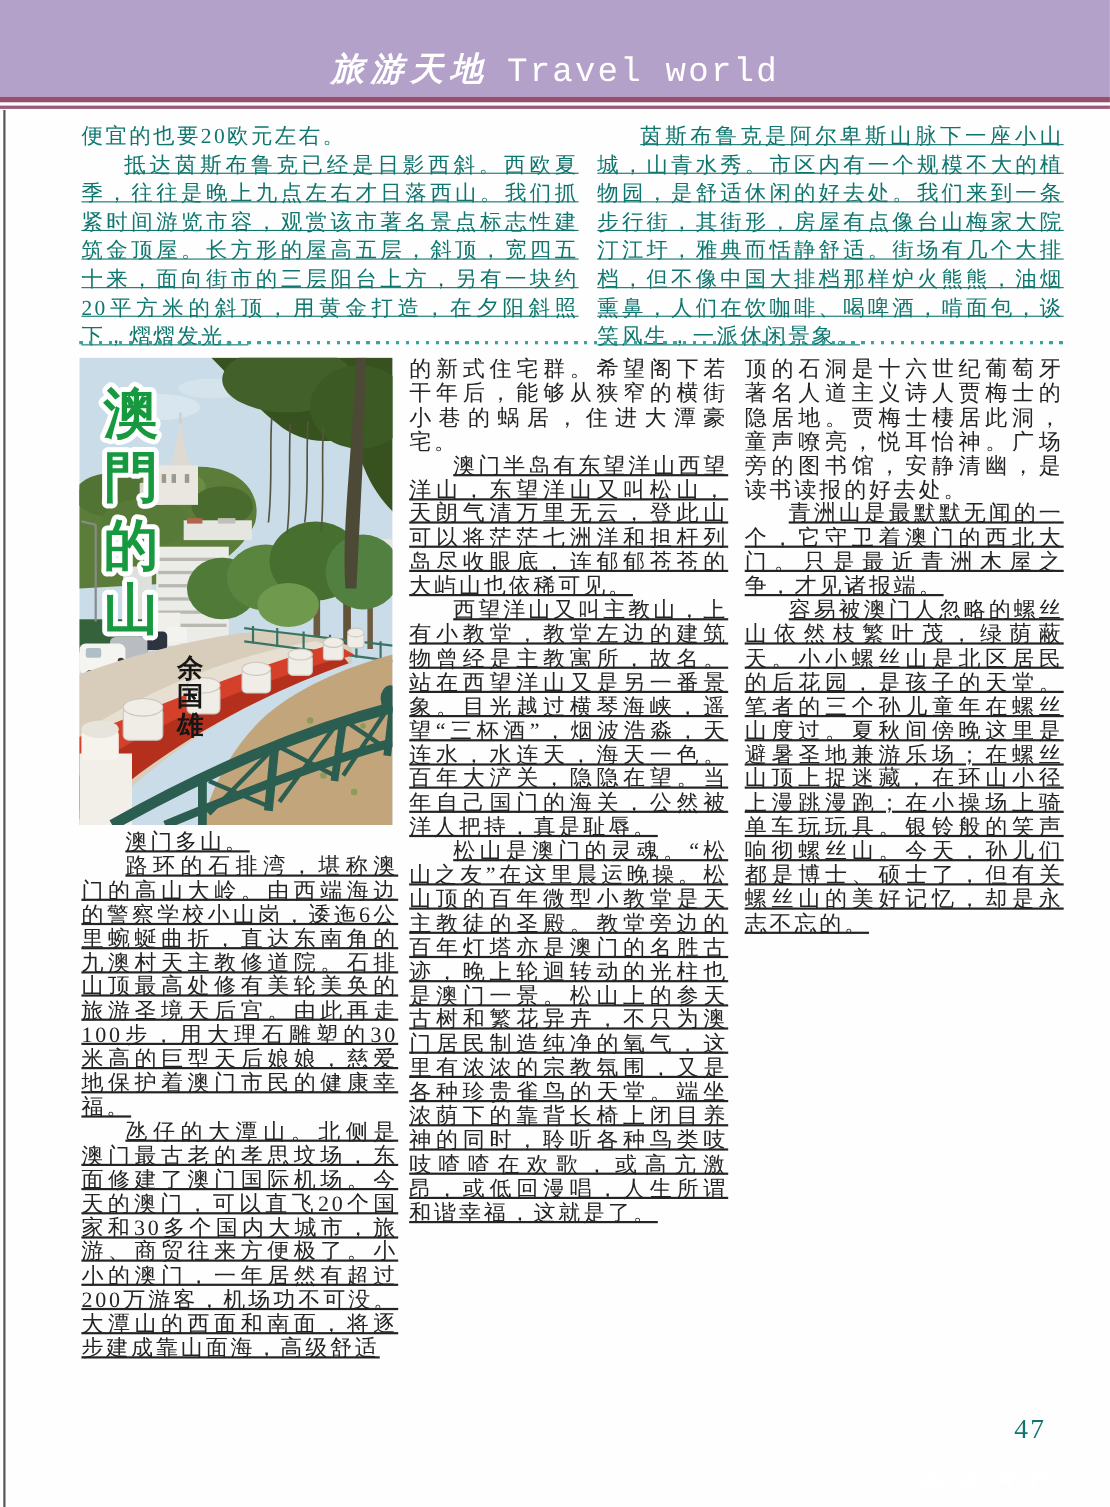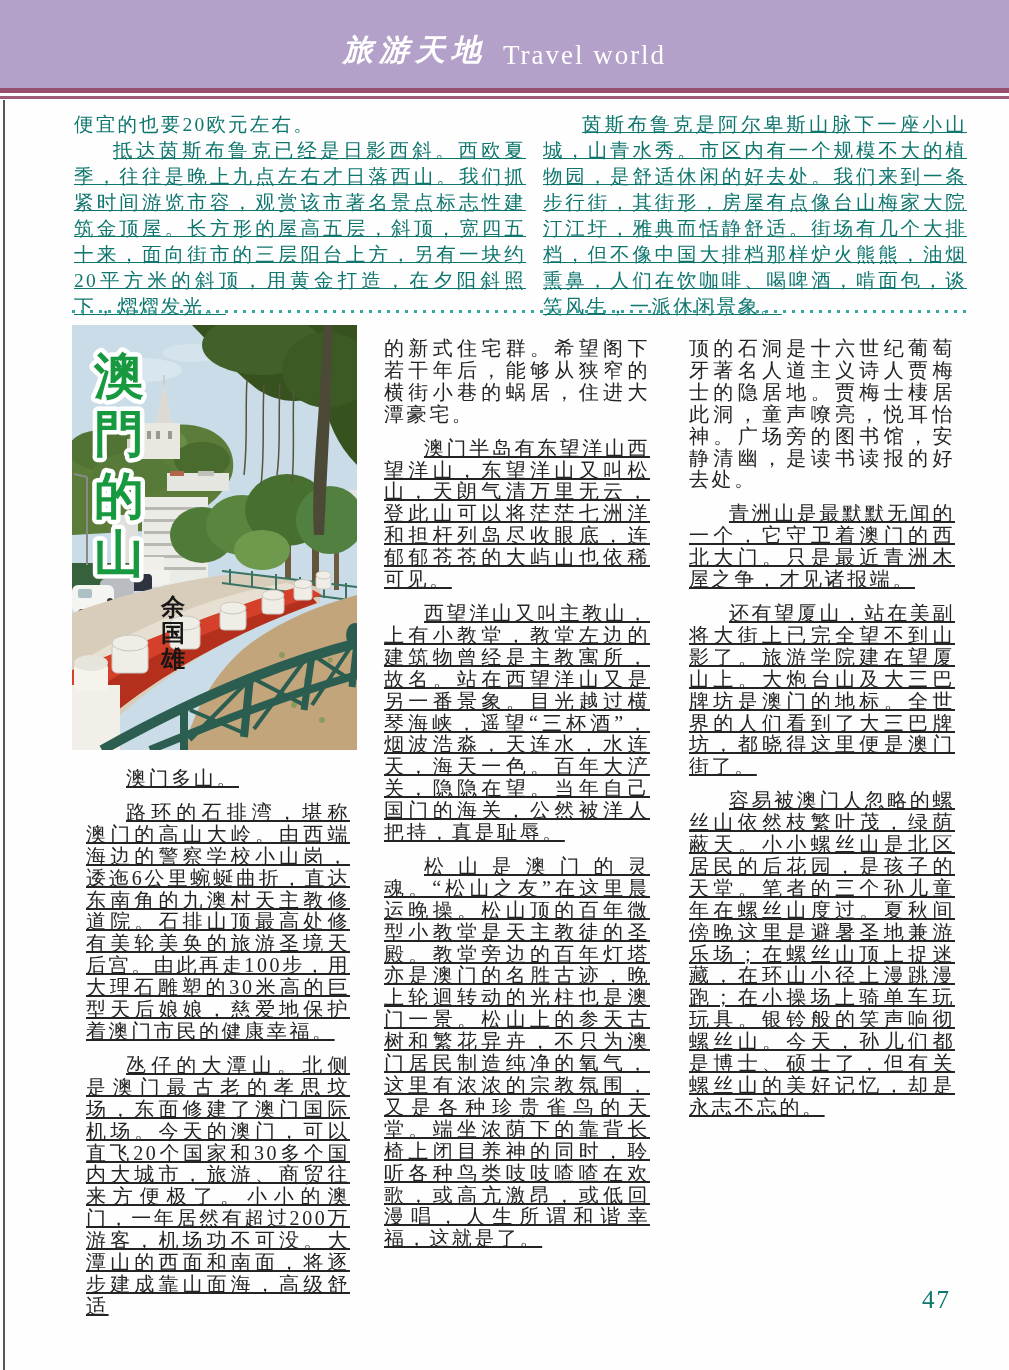--- a/index.html
+++ b/index.html
@@ -9,7 +9,7 @@
   
   .band{position:absolute;left:0;top:0;width:1009px;height:88px;background:#b4a1c9;}
   .band-title{position:absolute;left:0;top:0;width:1009px;height:88px;display:flex;
-              align-items:flex-end;justify-content:center;padding-bottom:17px;box-sizing:border-box;color:#fff;}
+              align-items:flex-end;justify-content:center;padding-bottom:4px;box-sizing:border-box;color:#fff;}
   .band-cn{font-size:30px;font-weight:bold;font-style:italic;letter-spacing:6px;}
   .band-en{font-size:27px;font-family:Liberation Serif, serif;
            font-weight:300;margin-left:16px;letter-spacing:2px;}

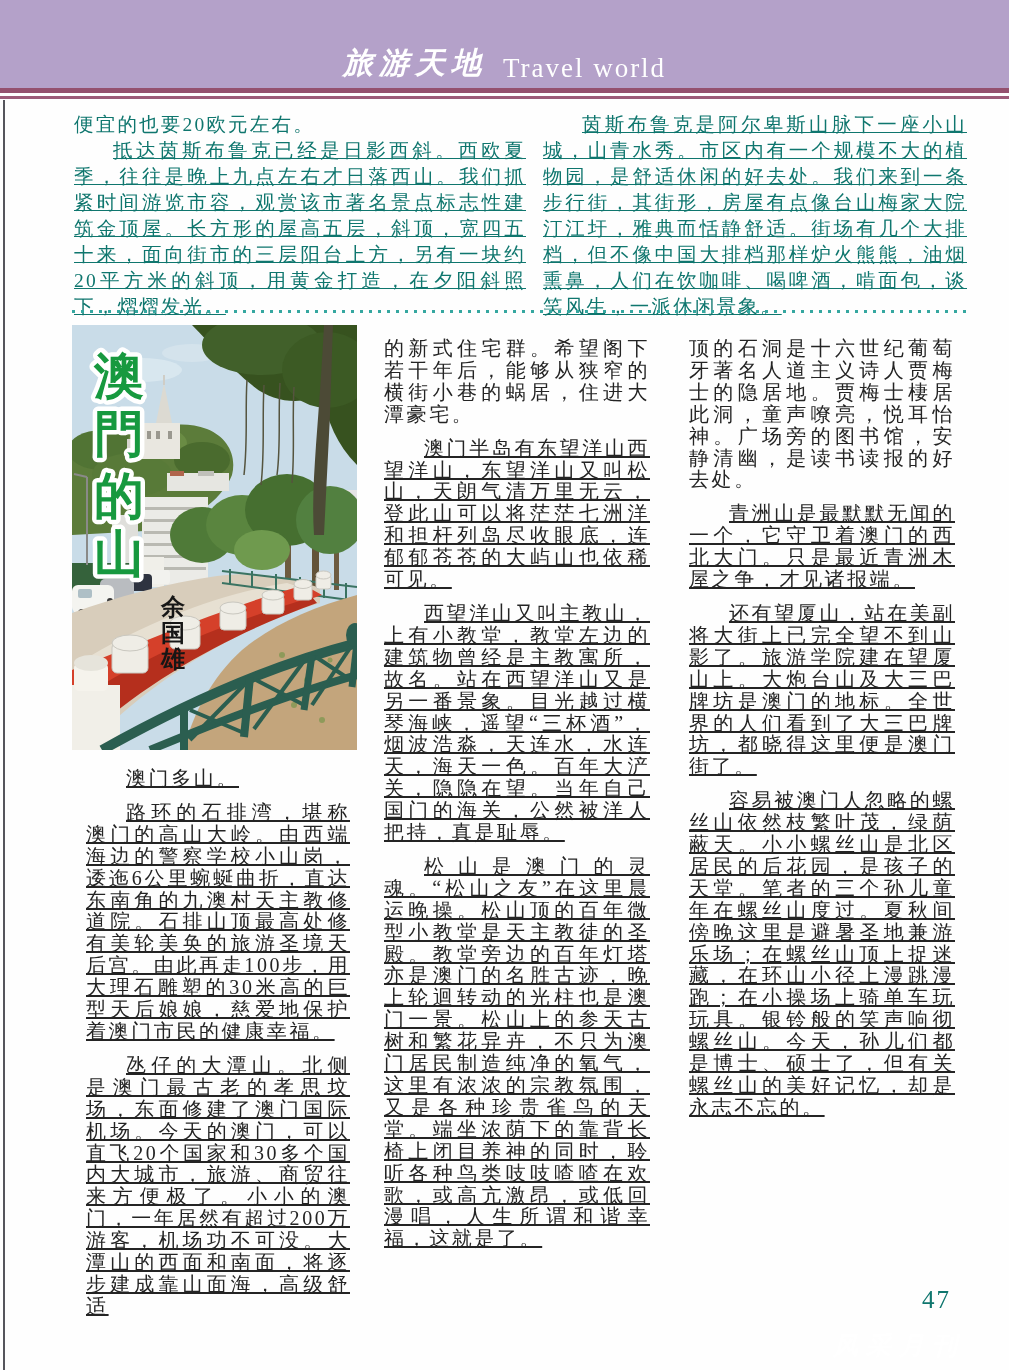--- a/index.html
+++ b/index.html
@@ -11,7 +11,7 @@
   .band-title{position:absolute;left:0;top:0;width:1009px;height:88px;display:flex;
               align-items:flex-end;justify-content:center;padding-bottom:4px;box-sizing:border-box;color:#fff;}
   .band-cn{font-size:30px;font-weight:bold;font-style:italic;letter-spacing:6px;}
-  .band-en{font-size:27px;font-family:Liberation Serif, serif;
+  .band-en{font-size:31px;font-family:Liberation Mono, monospace;
            font-weight:300;margin-left:16px;letter-spacing:2px;}
   .band-mag{position:absolute;right:44px;bottom:8px;color:#fff;font-size:25px;
             font-weight:bold;font-style:italic;letter-spacing:8px;}

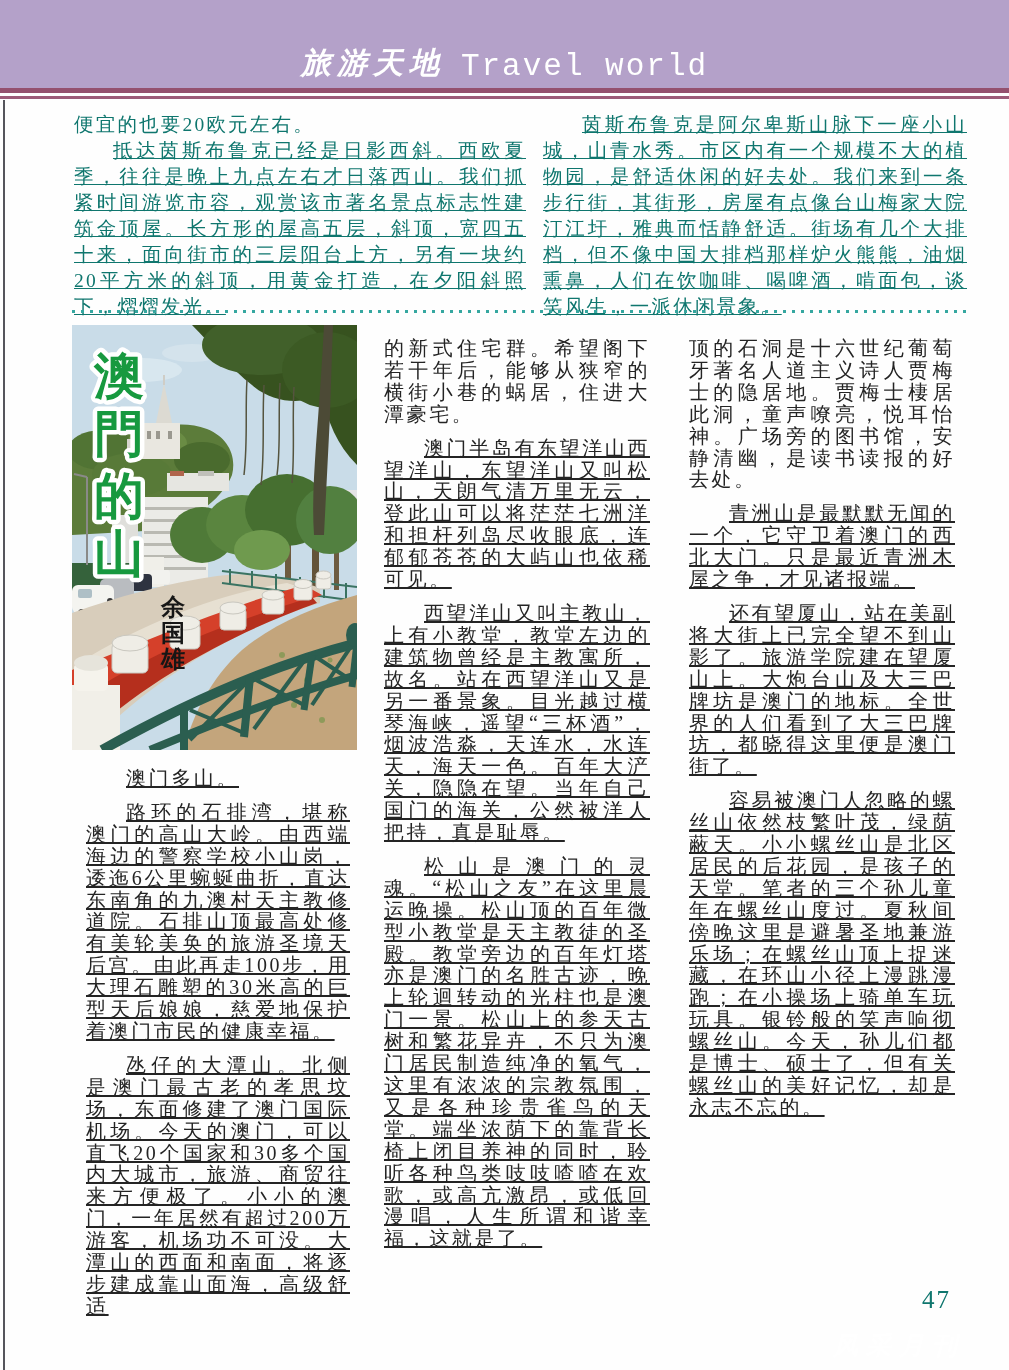--- a/index.html
+++ b/index.html
@@ -33,7 +33,7 @@
   
   .art-col{position:absolute;font-size:20px;line-height:21.9px;letter-spacing:2.6px;
            text-align:justify;color:#242424;}
-  .art-col p{margin:12px;}
+  .art-col p{margin:0;}
   #art-col1{left:74px;top:756px;width:288px;}
   #art-col2{left:372px;top:326px;width:290px;}
   #art-col3{left:677px;top:326px;width:290px;}

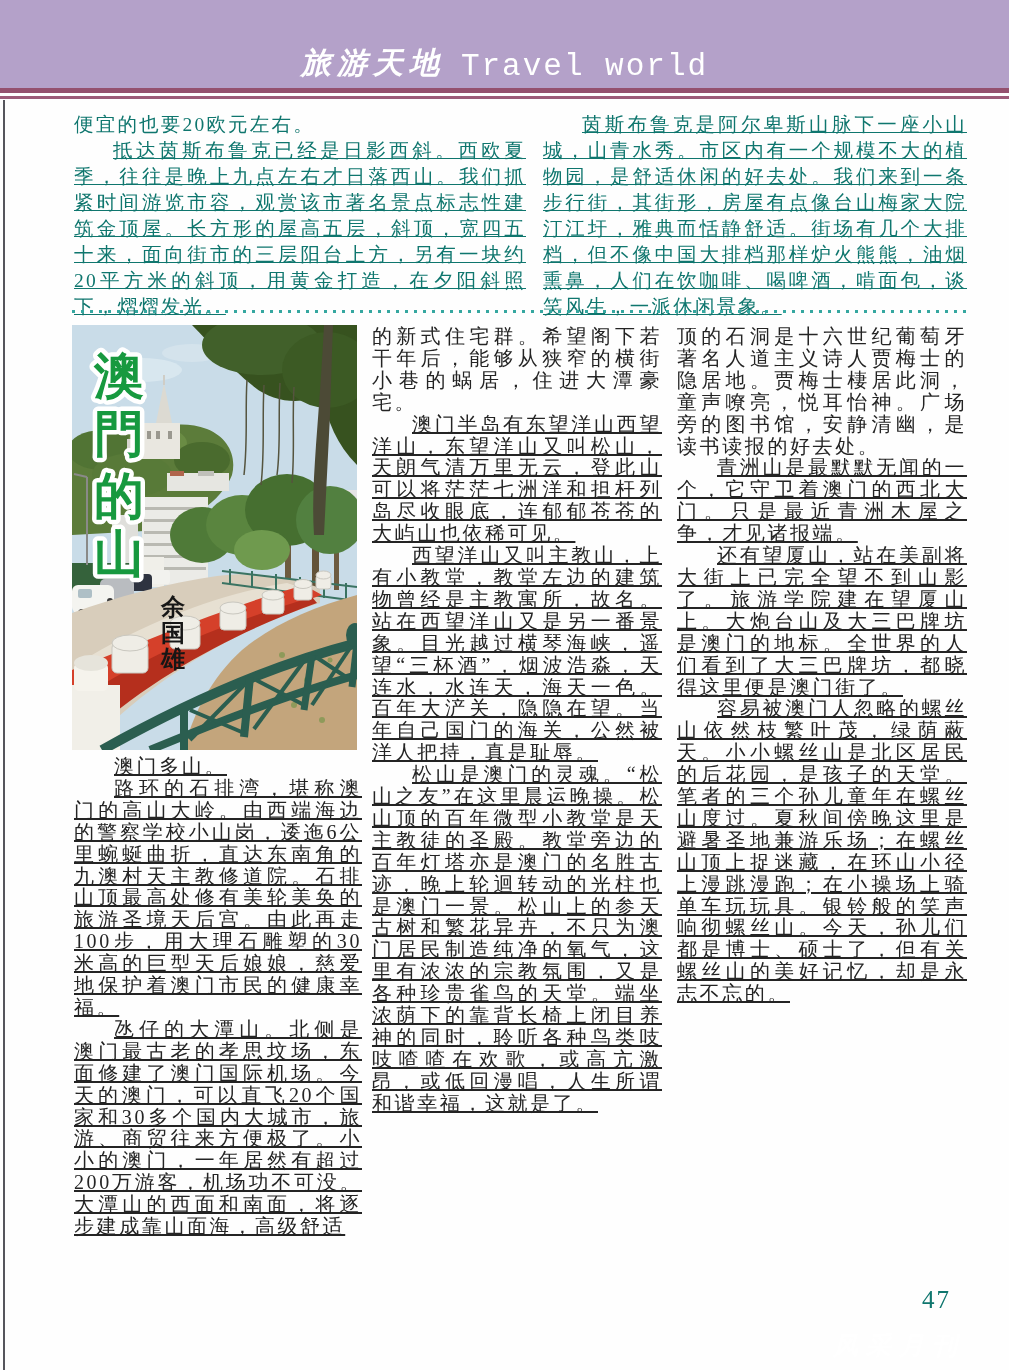--- a/index.html
+++ b/index.html
@@ -252,7 +252,6 @@
   <div class="art-col" id="art-col3">
     <p>顶的石洞是十六世纪葡萄牙著名人道主义诗人贾梅士的隐居地。贾梅士棲居此洞，童声嘹亮，悦耳怡神。广场旁的图书馆，安静清幽，是读书读报的好去处。</p>
     <p class="indent">青洲山是最默默无闻的一个，它守卫着澳门的西北大门。只是最近青洲木屋之争，才见诸报端。</p>
-    <p class="indent">还有望厦山，站在美副将大街上已完全望不到山影了。旅游学院建在望厦山上。大炮台山及大三巴牌坊是澳门的地标。全世界的人们看到了大三巴牌坊，都晓得这里便是澳门街了。</p>
     <p class="indent">容易被澳门人忽略的螺丝山依然枝繁叶茂，绿荫蔽天。小小螺丝山是北区居民的后花园，是孩子的天堂。笔者的三个孙儿童年在螺丝山度过。夏秋间傍晚这里是避暑圣地兼游乐场；在螺丝山顶上捉迷藏，在环山小径上漫跳漫跑；在小操场上骑单车玩玩具。银铃般的笑声响彻螺丝山。今天，孙儿们都是博士、硕士了，但有关螺丝山的美好记忆，却是永志不忘的。</p>
   </div>
 

